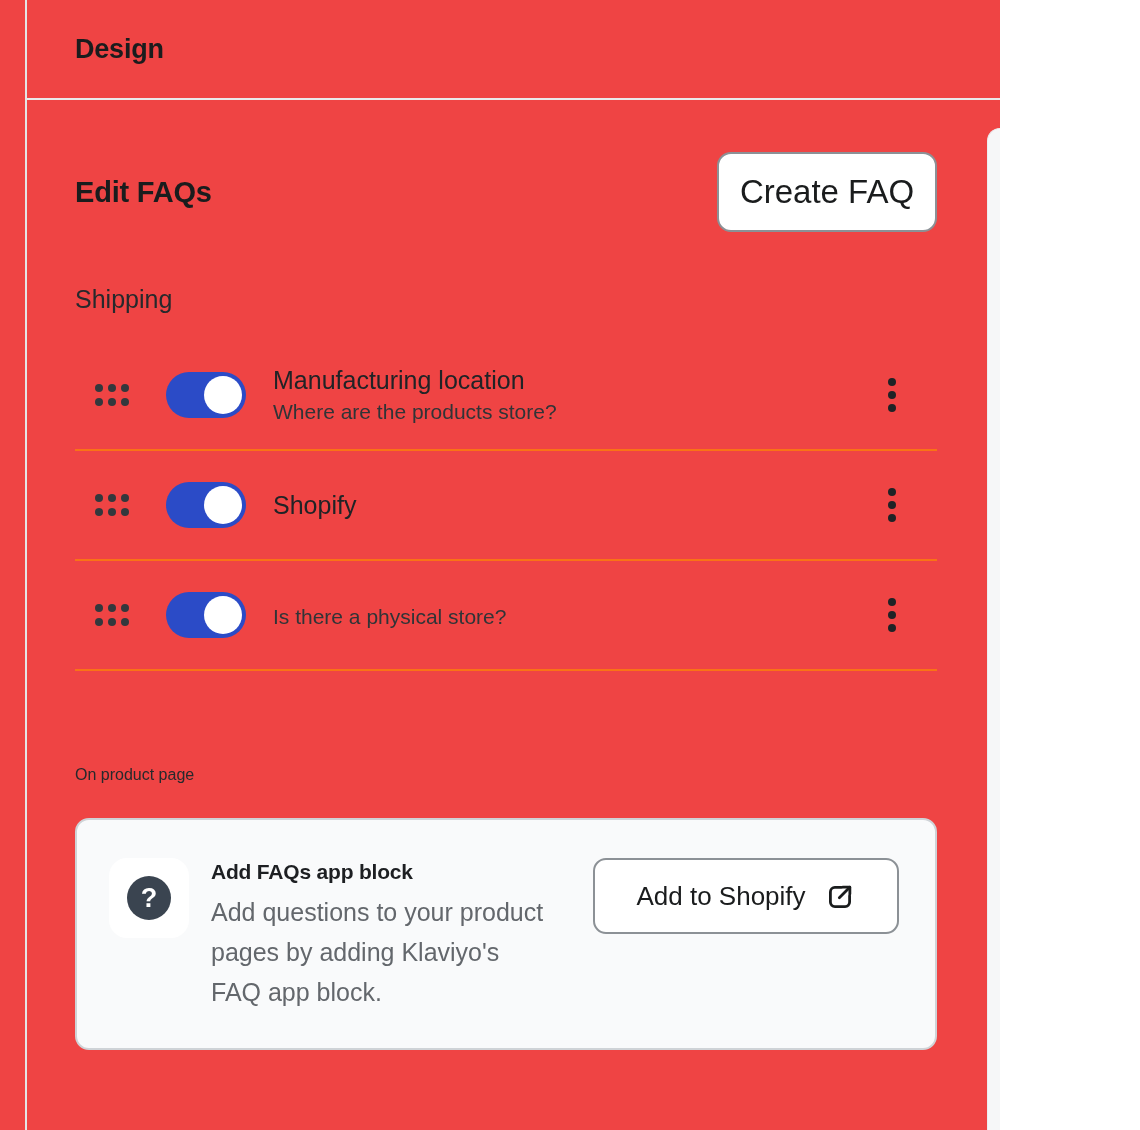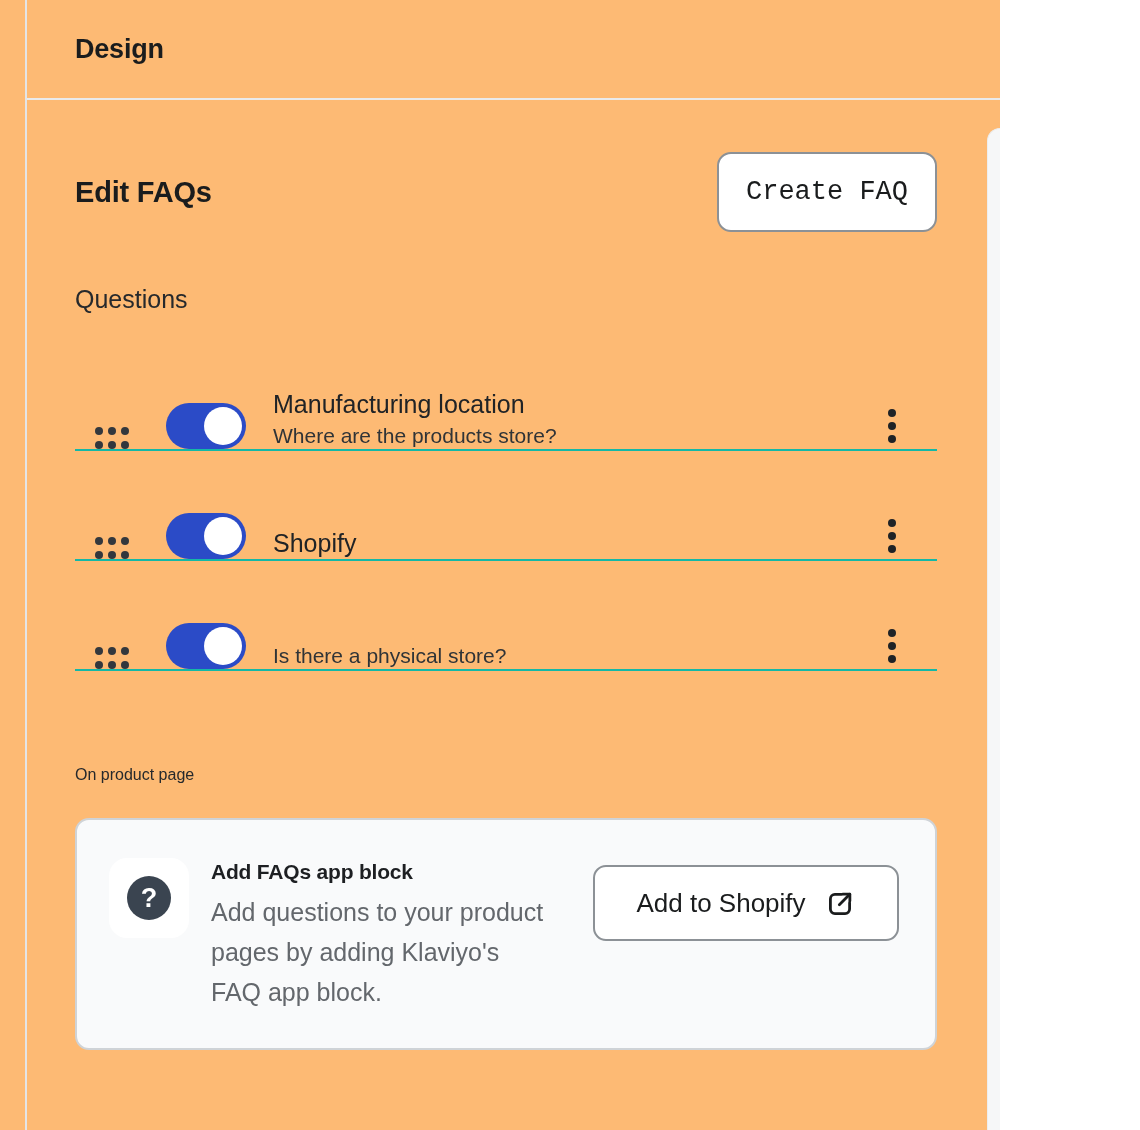--- a/index.html
+++ b/index.html
@@ -6,7 +6,7 @@
   html,body { background:#ffffff; }
   body { font-family:"Liberation Sans","DejaVu Sans",sans-serif; color:#1f2225; }
 
-  .screen { position:relative; width:1000px; height:1130px; background:#fdba74; overflow:hidden; }
+  .screen { position:relative; width:1000px; height:1130px; background:#ef4444; overflow:hidden; }
 
   .left-rule { position:absolute; left:25px; top:0; bottom:0; width:2px; background:#e4e5e7; }
 

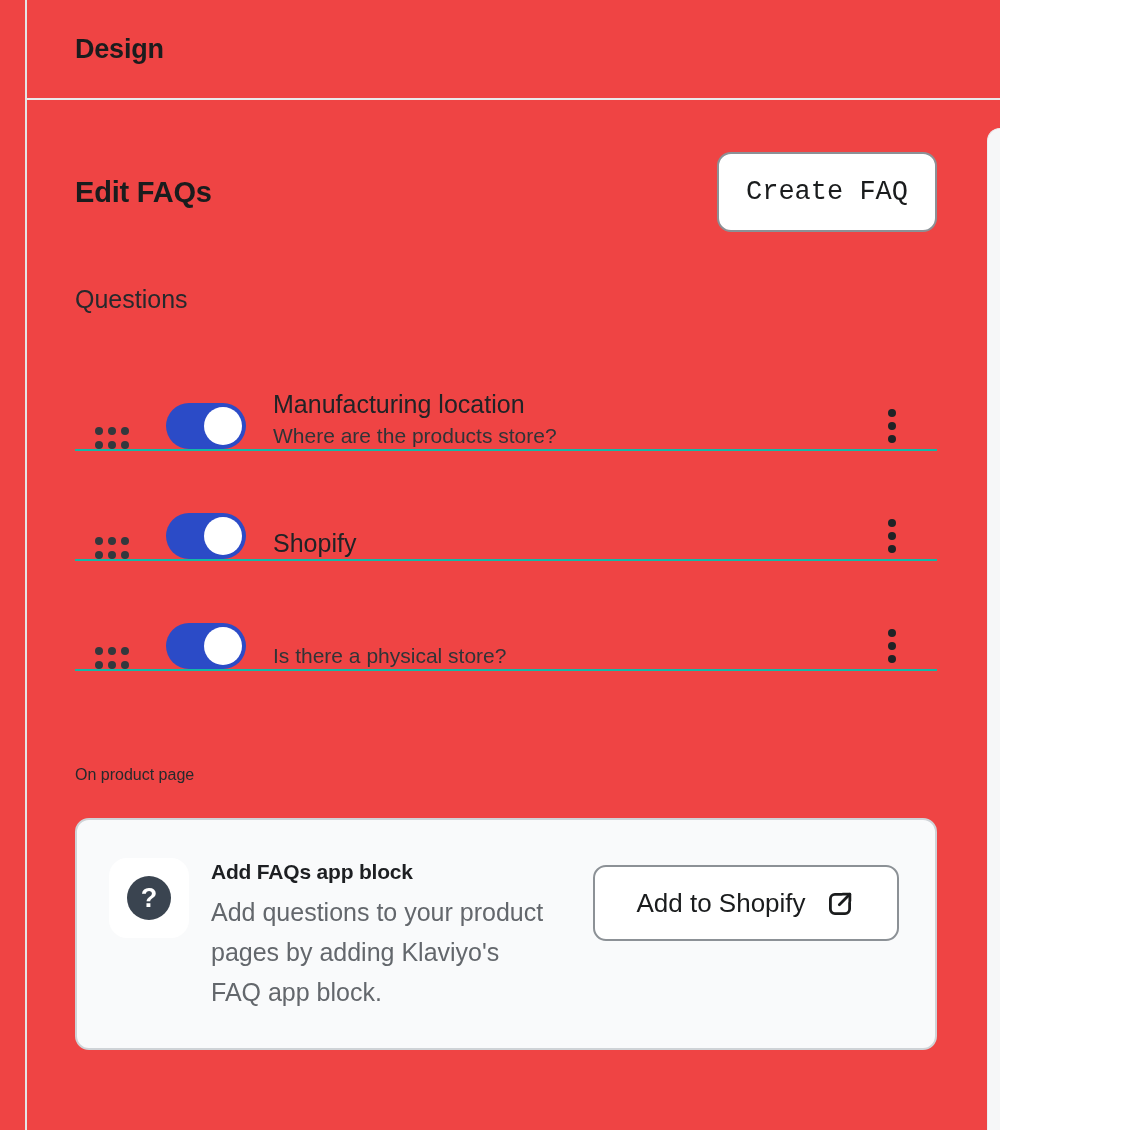--- a/index.html
+++ b/index.html
@@ -35,7 +35,7 @@
     color:#1a1c1d; display:flex; align-items:center; justify-content:center;
     cursor:pointer; font-family:inherit;
   }
-  .btn-create { width:220px; height:80px; font-size:27px;font-family:Liberation Mono, monospace; }
+  .btn-create { width:220px; height:80px; font-size:33px; }
 
   .questions-label { margin-top:55px; font-size:25px; line-height:25px; color:#26292c; }
 

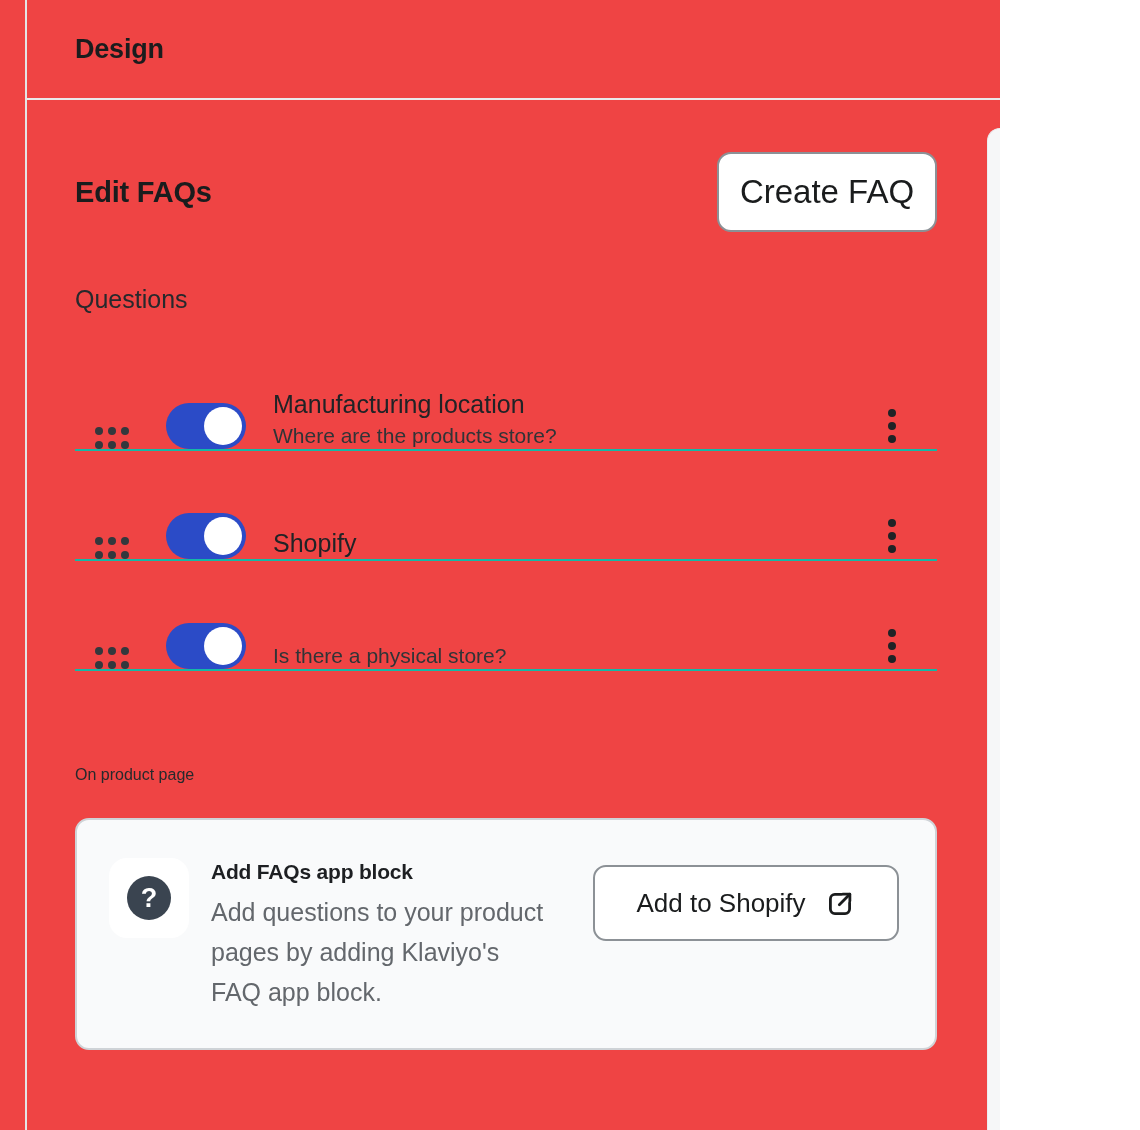--- a/index.html
+++ b/index.html
@@ -109,7 +109,7 @@
       <button class="btn btn-create">Create FAQ</button>
     </div>
 
-    <div class="questions-label">Questions</div>
+    <div class="questions-label">Shipping</div>
 
     <div class="faq-list">
 

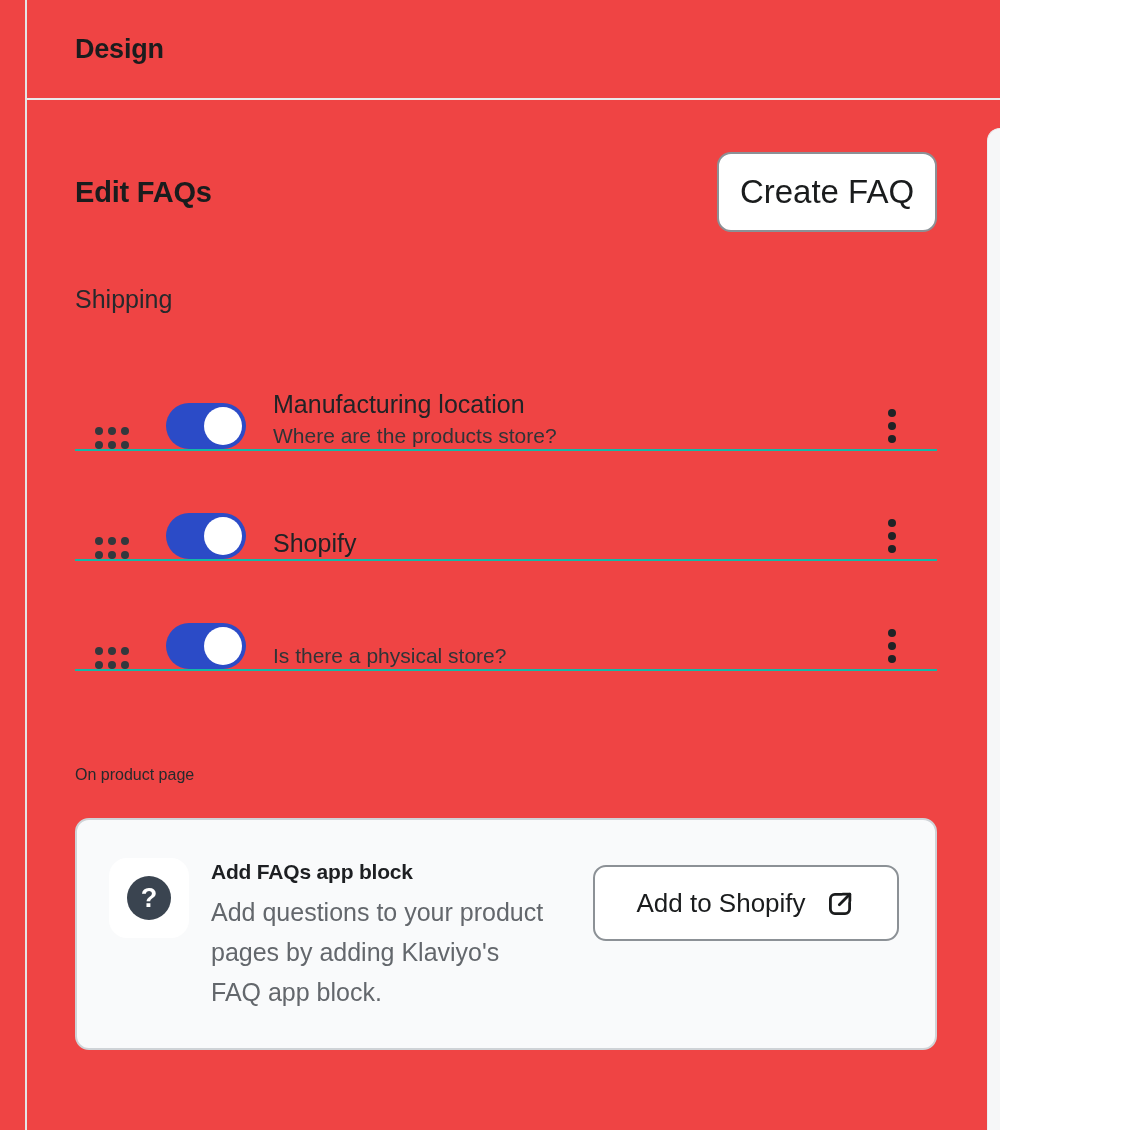--- a/index.html
+++ b/index.html
@@ -41,8 +41,8 @@
 
   .faq-list { margin-top:29px; }
   .faq-row {
-    height:110px; border-bottom:2px solid #14b8a6;
-    display:flex; align-items:flex-end; padding-left:20px;
+    height:110px; border-bottom:2px solid #f97316;
+    display:flex; align-items:center; padding-left:20px;
   }
 
   .drag-handle { display:grid; grid-template-columns:repeat(3,8px); grid-auto-rows:8px; gap:6px 5px; cursor:grab; }

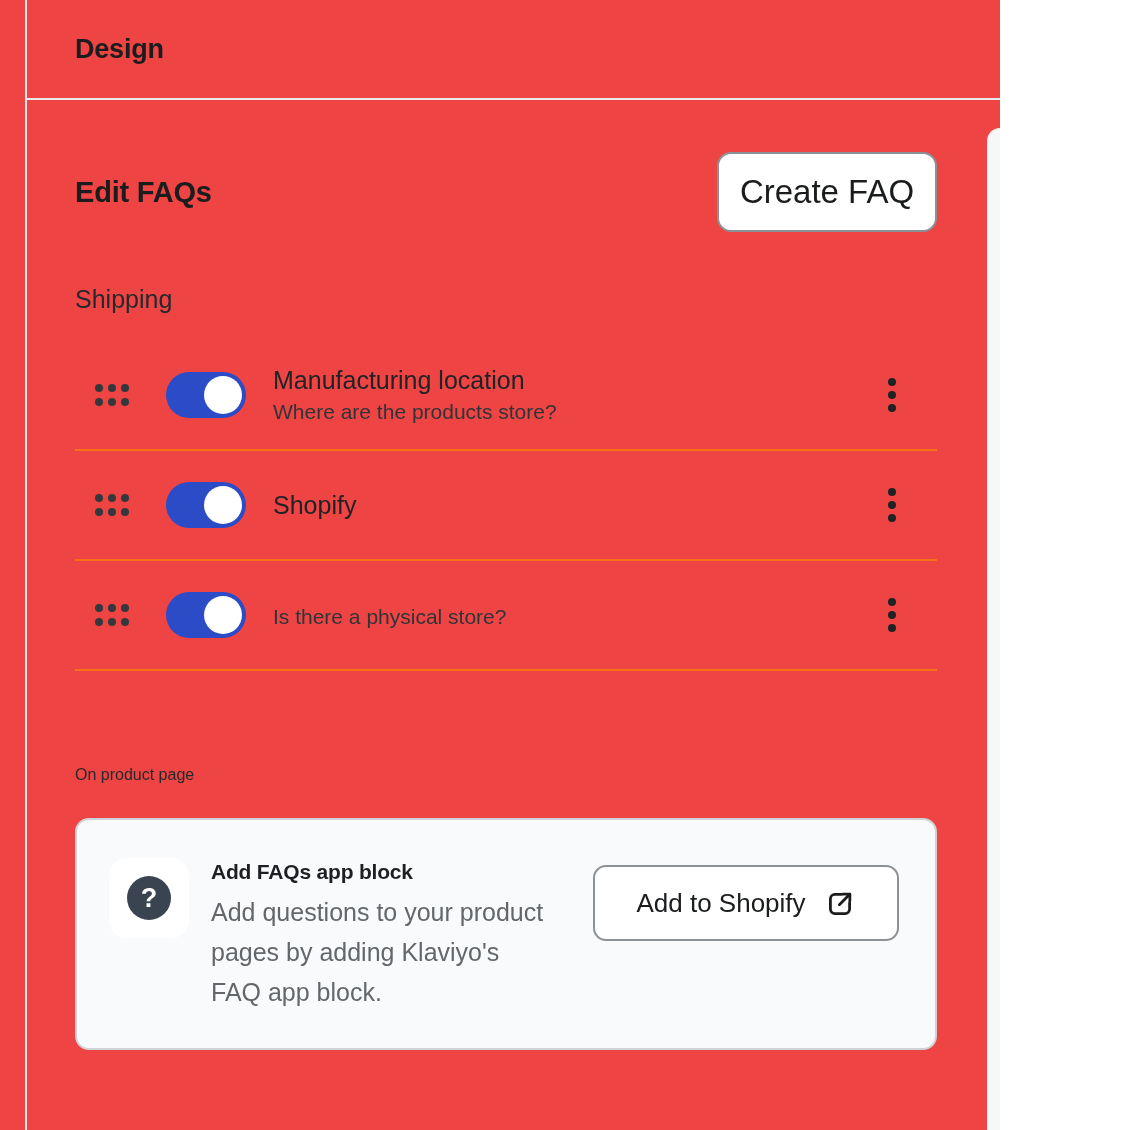--- a/index.html
+++ b/index.html
@@ -86,7 +86,7 @@
   .app-card-title { font-size:21px; font-weight:700; color:#1d1f22; letter-spacing:-0.2px; margin-top:2px; }
   .app-card-desc { font-size:25px; line-height:40px; color:#63676c; margin-top:8px; }
 
-  .btn-shopify { margin-left:auto; width:306px; height:76px; font-size:26px; gap:18px; border-radius:13px;margin-top:7px; }
+  .btn-shopify { margin-left:auto; width:306px; height:76px; font-size:26px; gap:18px; border-radius:13px; }
   .ext-icon { width:32px; height:32px; flex:0 0 auto; margin-top:2px; }
 </style>
 </head>

